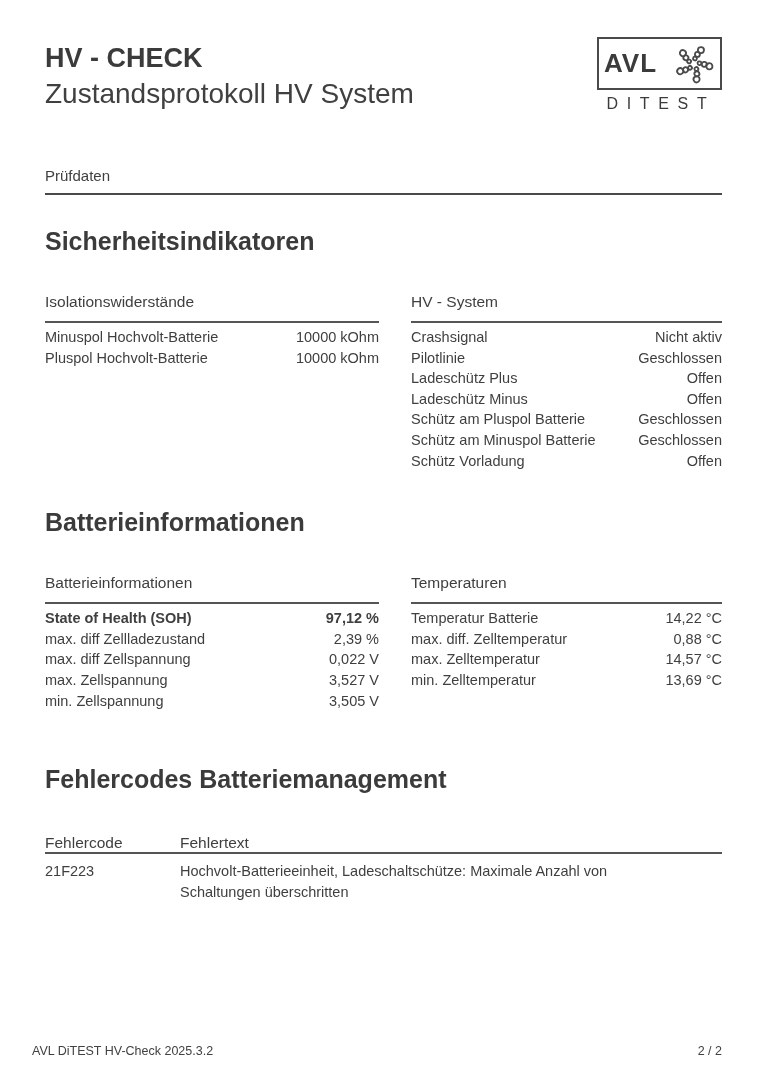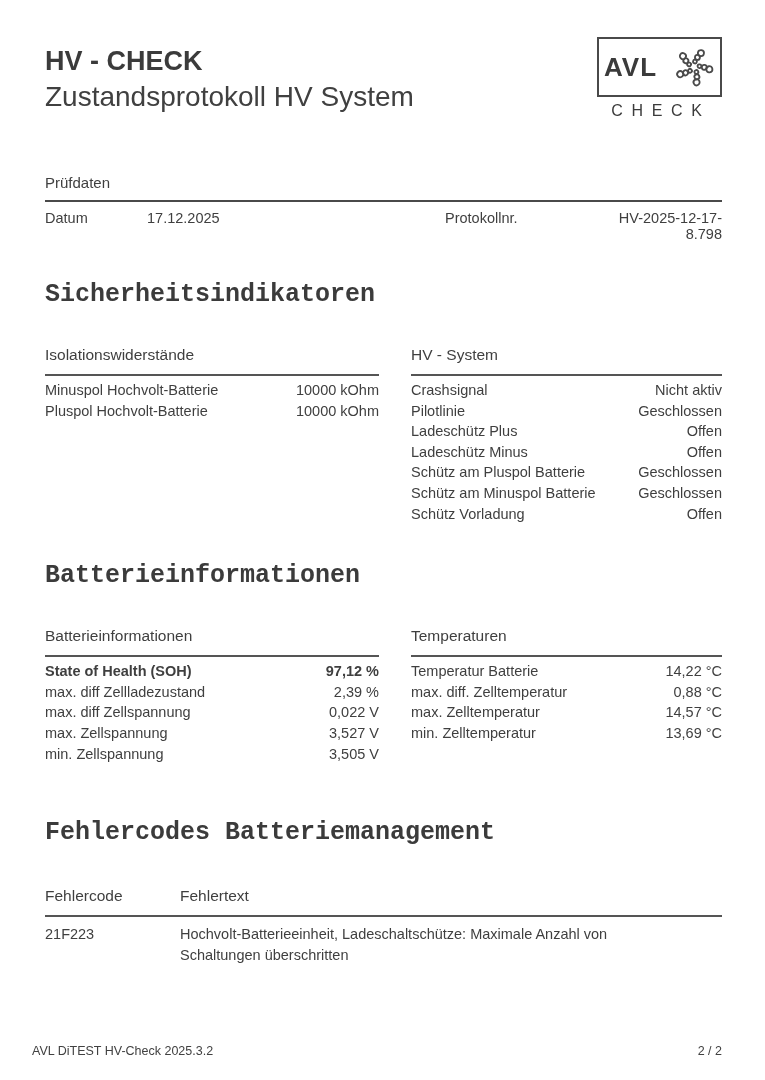--- a/index.html
+++ b/index.html
@@ -18,7 +18,7 @@
   .doc-title { margin:0; font-size:27px; font-weight:700; line-height:1.12; color:#3b3b3b; }
   .doc-subtitle { font-size:28px; line-height:1.2; margin-top:4px; color:#404040; }
   .logo { margin-top:-3px; text-align:center; }
-  .logo-box { width:125px; height:60px; border:2px solid #4a4a4a; display:flex; align-items:center; justify-content:center; gap:16px; }
+  .logo-box { width:125px; height:53px; border:2px solid #4a4a4a; display:flex; align-items:center; justify-content:center; gap:16px; }
   .logo-avl { font-size:26px; font-weight:700; letter-spacing:1px; color:#3b3b3b; }
   .pinwheel { display:block; }
   .logo-sub { margin-top:5px; font-size:16px; letter-spacing:0.54em; text-indent:0.18em; color:#3b3b3b; white-space:nowrap; }

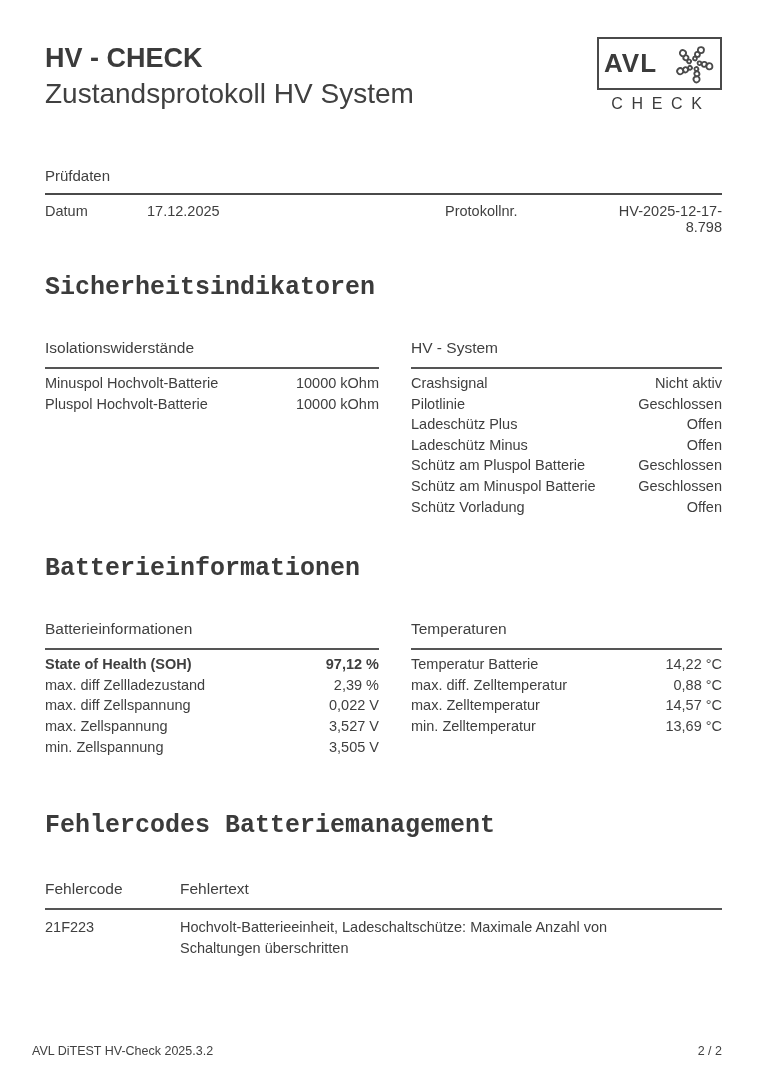--- a/index.html
+++ b/index.html
@@ -95,7 +95,7 @@
           </g>
         </svg>
       </div>
-      <div class="logo-sub">CHECK</div>
+      <div class="logo-sub">DITEST</div>
     </div>
   </header>
 

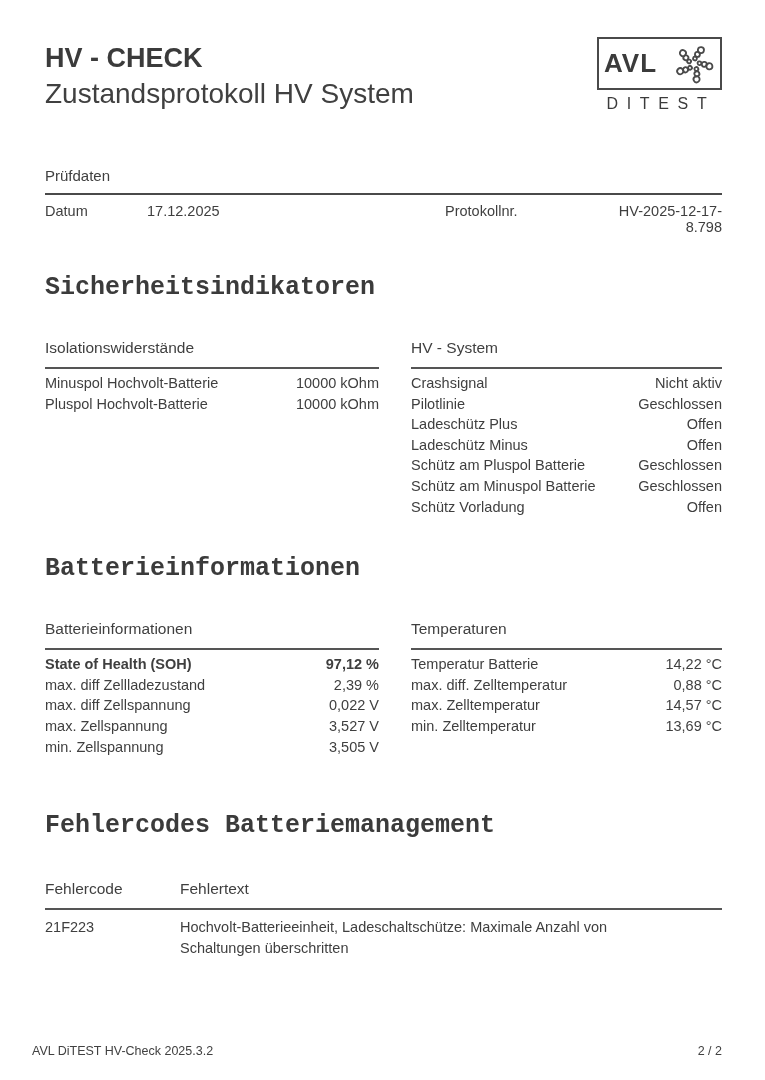--- a/index.html
+++ b/index.html
@@ -102,12 +102,6 @@
   <section class="pruefdaten">
     <div class="kicker">Prüfdaten</div>
     <div class="rule-dark"></div>
-    <div class="meta-row">
-      <span class="meta-label">Datum</span>
-      <span class="meta-value">17.12.2025</span>
-      <span class="meta-label">Protokollnr.</span>
-      <span class="meta-value right">HV-2025-12-17-8.798</span>
-    </div>
   </section>
 
   <section class="section--safety">

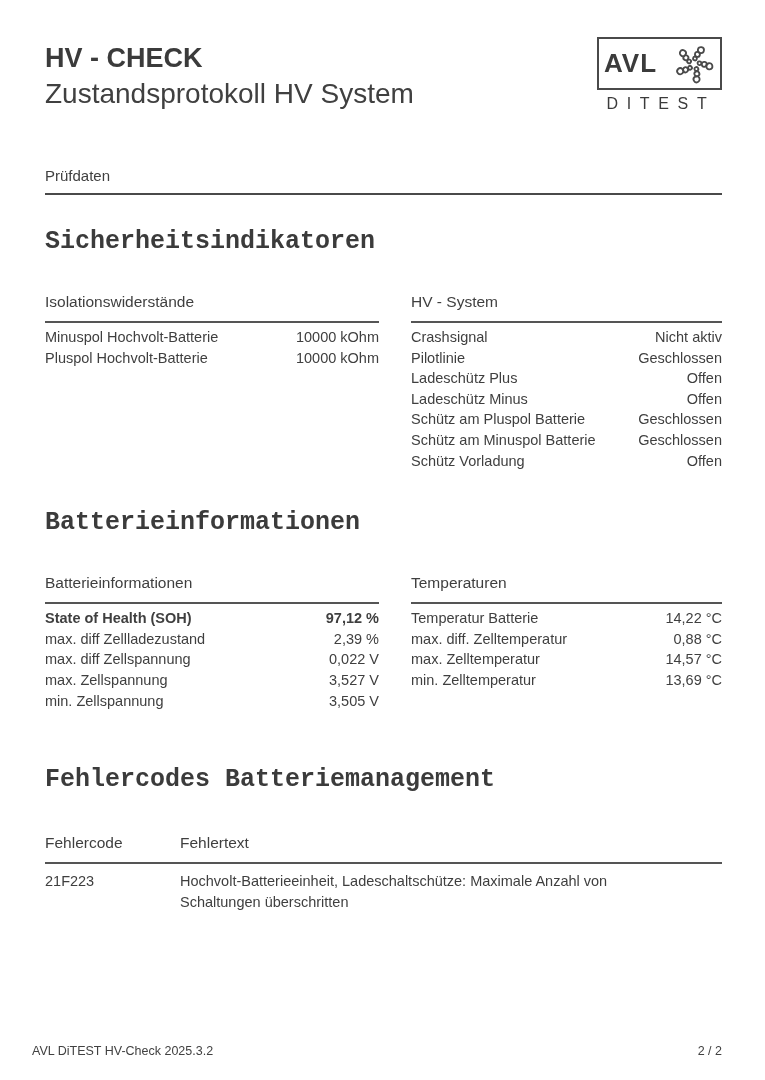--- a/index.html
+++ b/index.html
@@ -31,7 +31,7 @@
   .meta-value.right { text-align:right; }
 
   
-  .section-heading { margin:0; font-size:25px; font-weight:700; color:#3b3b3b;font-family:Liberation Mono, monospace; }
+  .section-heading { margin:0; font-size:25px; font-weight:700; color:#3b3b3b; }
   .section--safety { margin-top:32px; }
   .section--battery { margin-top:37px; }
   .section--faults { margin-top:54px; }

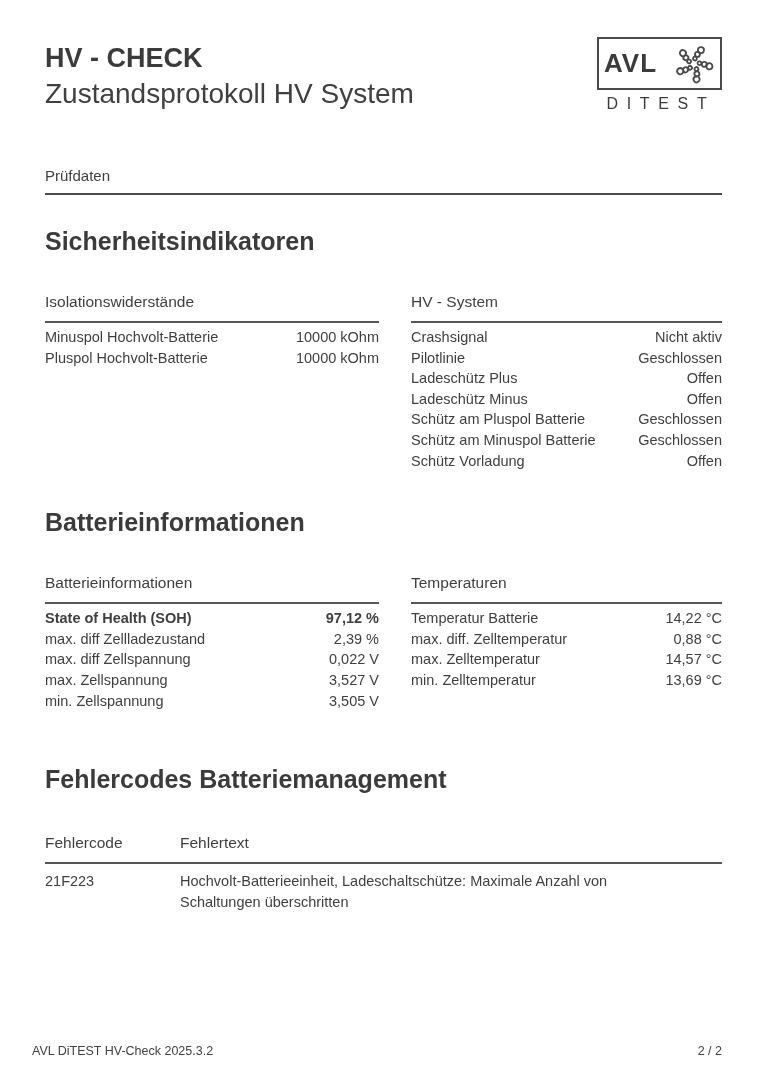--- a/index.html
+++ b/index.html
@@ -45,7 +45,7 @@
 
   
   .fault-table { margin-top:40px; }
-  .fault-head { display:grid; grid-template-columns:135px 1fr; font-size:15.5px; padding-bottom:10px; border-bottom:2px solid var(--c-line-soft); }
+  .fault-head { display:grid; grid-template-columns:135px 1fr; font-size:15.5px; border-bottom:2px solid var(--c-line-soft); }
   .fault-row { display:grid; grid-template-columns:135px 1fr; font-size:14.5px; line-height:21px; padding-top:7px; }
   .fault-text { max-width:505px; }
 

